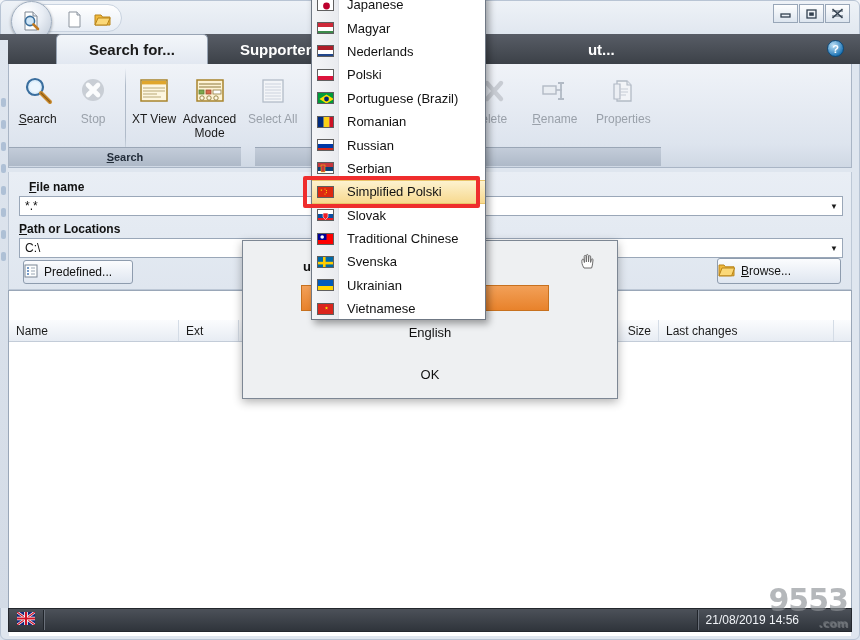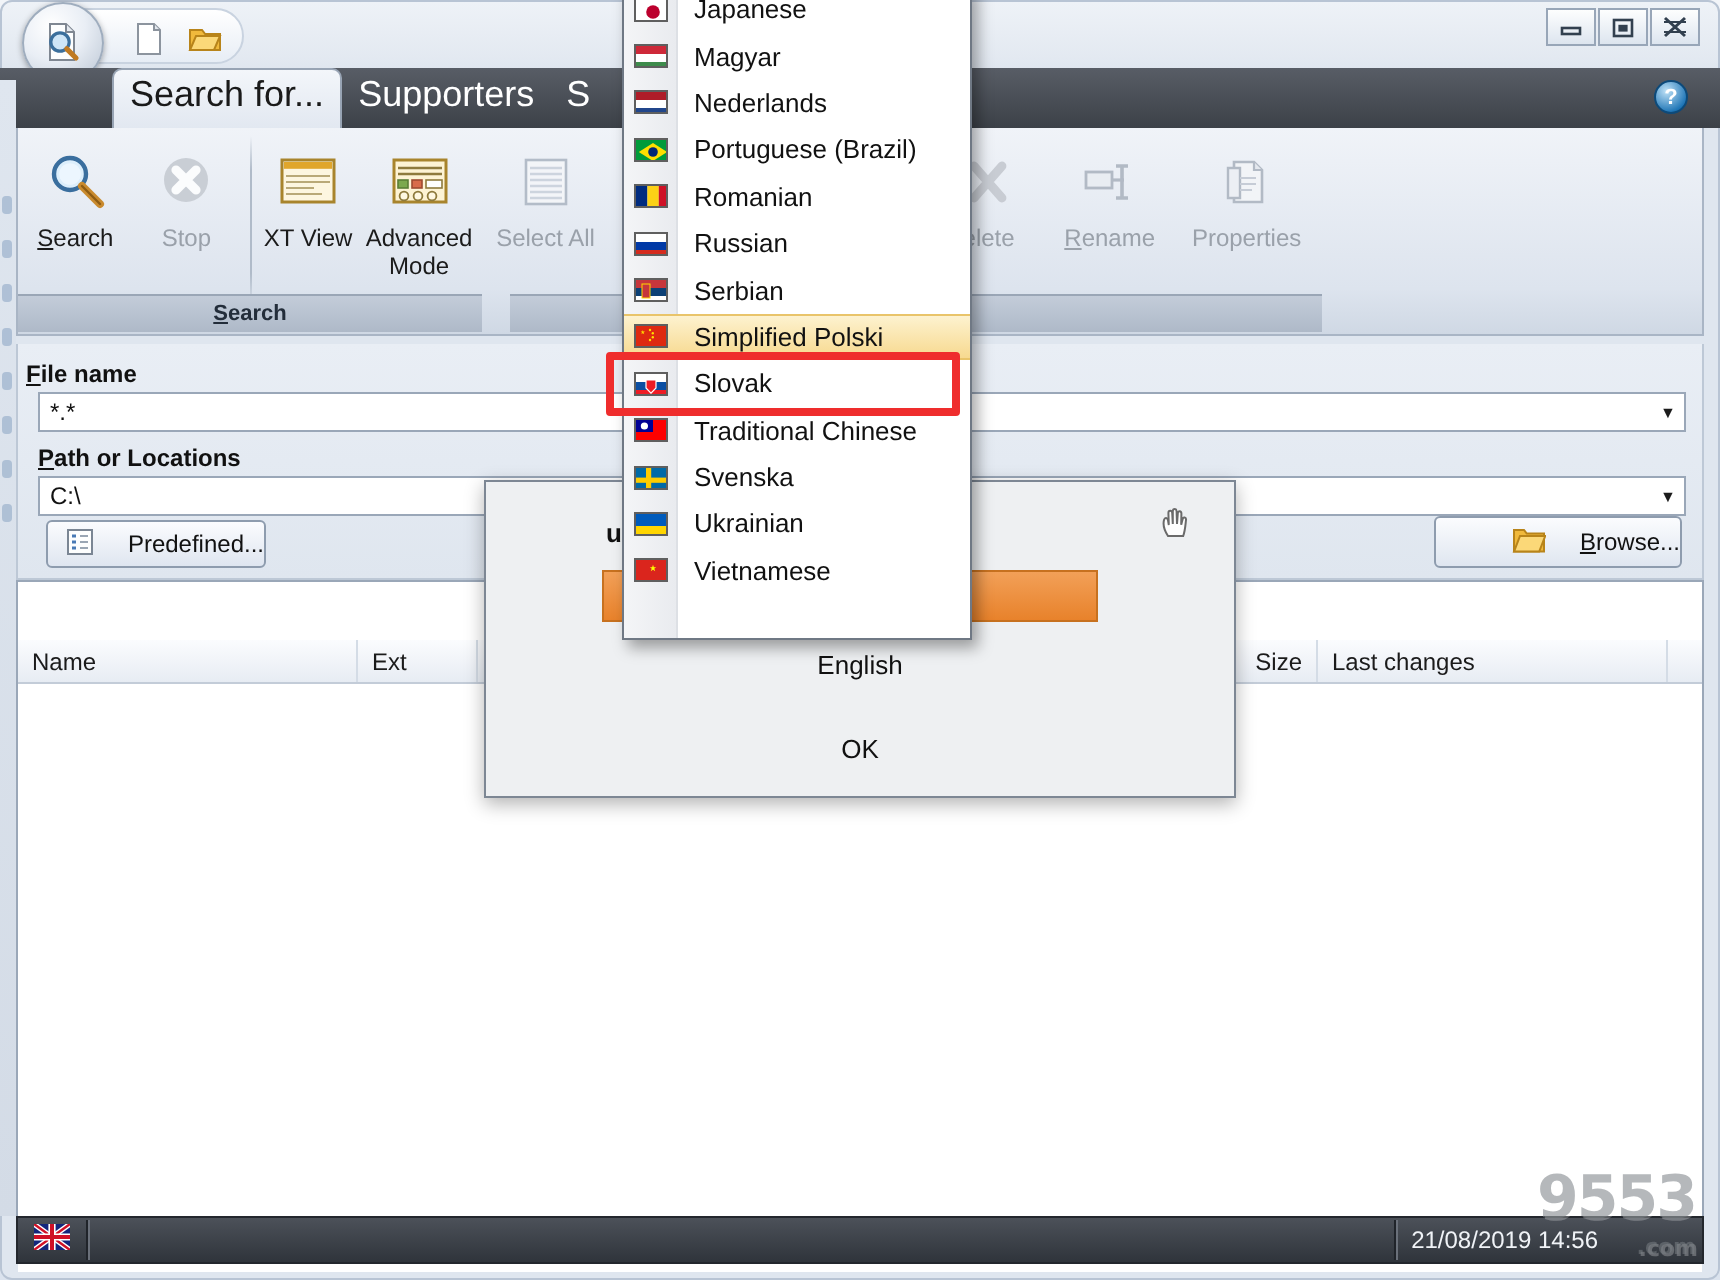--- a/index.html
+++ b/index.html
@@ -57,8 +57,8 @@
   }
   .tabs { position:absolute; left:56px; top:0; display:flex; height:30px; }
   .tab {
-    padding:0 8px; height:30px; display:flex; align-items:flex-end;
-    color:#ffffff; font-weight:normal; font-size:18px; padding-bottom:6px;
+    padding:0 32px; height:30px; display:flex; align-items:flex-end;
+    color:#ffffff; font-weight:bold; font-size:15px; padding-bottom:6px;
     white-space:nowrap;
   }
   .tab.active {

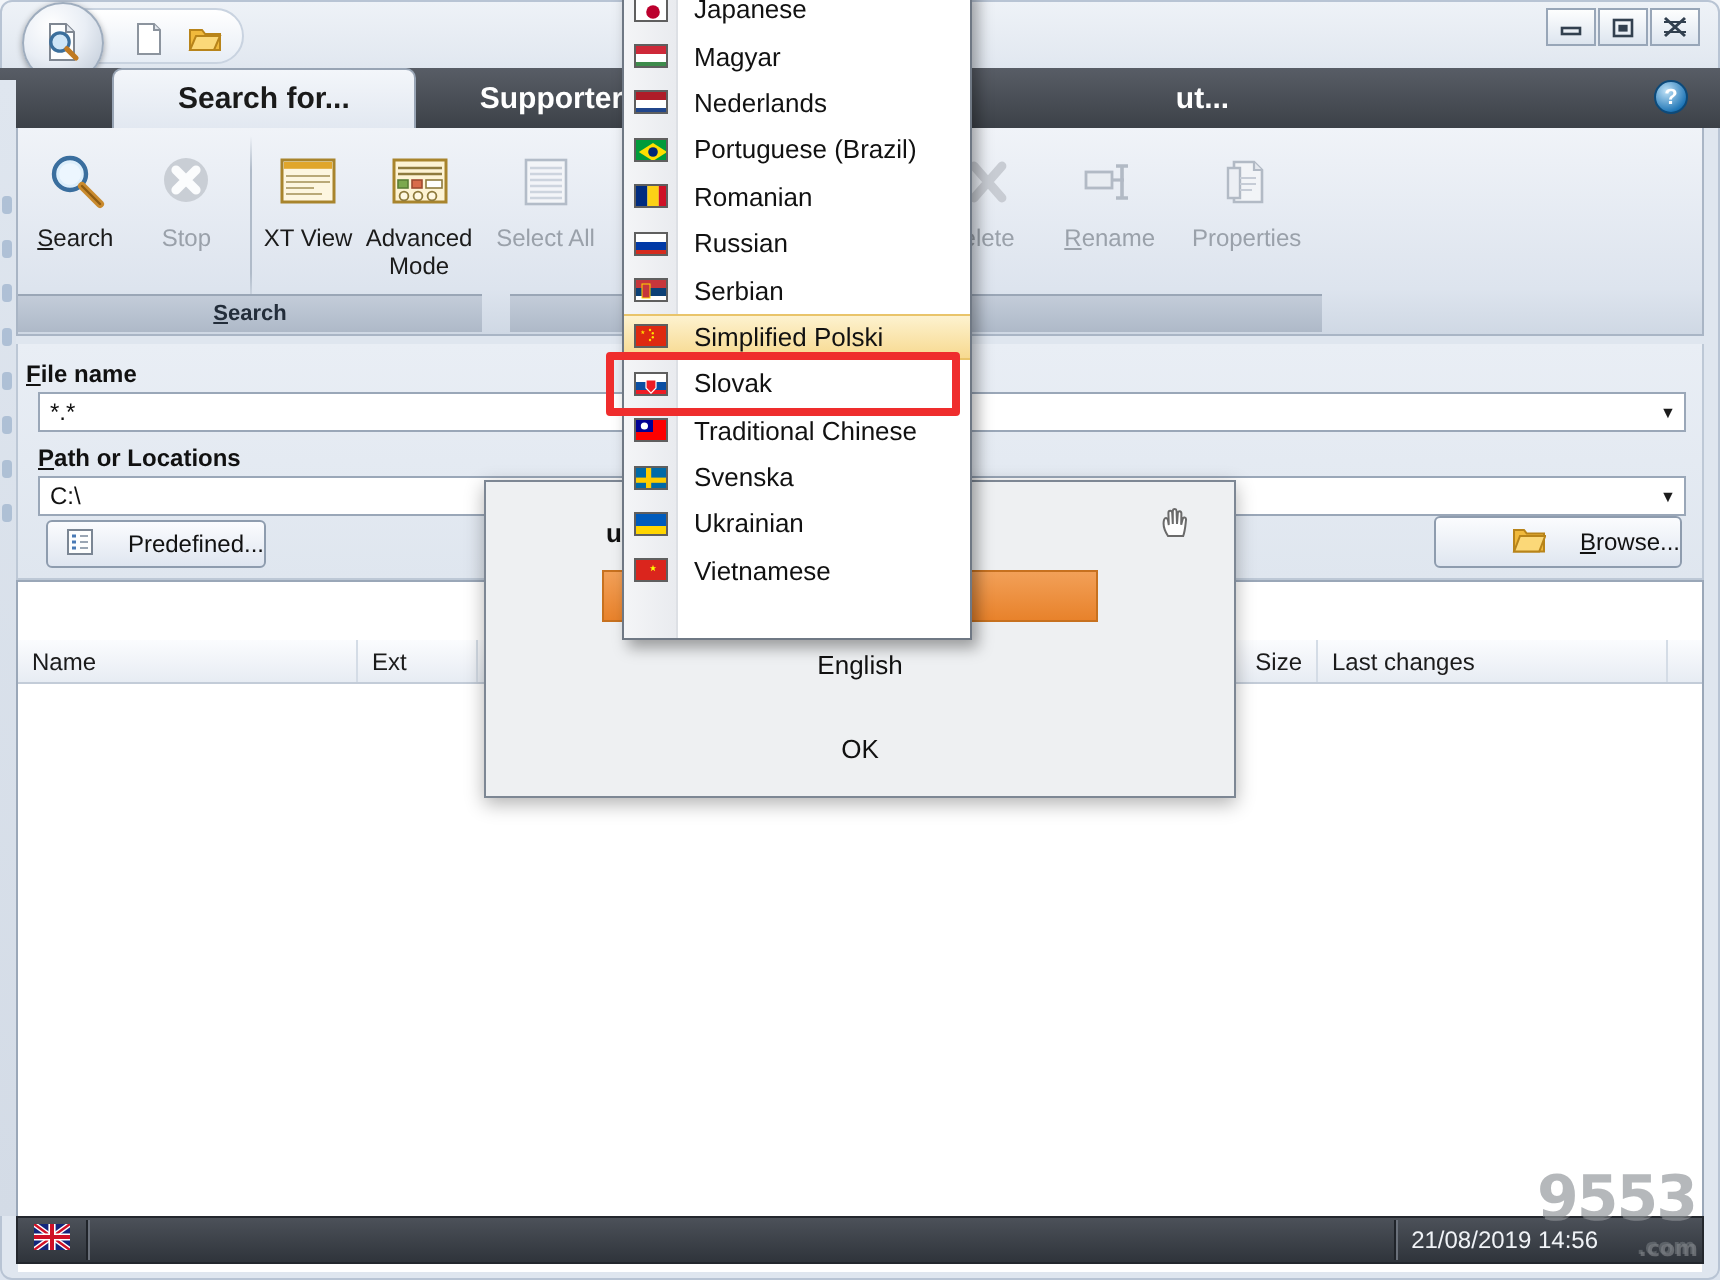--- a/index.html
+++ b/index.html
@@ -527,6 +527,13 @@
         </div>
         <div class="dditem">
           <span class="flag"><svg viewBox="0 0 17 12" width="17" height="12">
+              <rect width="17" height="6" y="0" fill="#fff"></rect>
+              <rect width="17" height="6" y="6" fill="#dc143c"></rect>
+            </svg></span>
+          <span class="nm">Polski</span>
+        </div>
+        <div class="dditem">
+          <span class="flag"><svg viewBox="0 0 17 12" width="17" height="12">
               <rect width="17" height="12" fill="#009b3a"></rect>
               <path d="M8.5 1.5 L15.6 6 L8.5 10.5 L1.4 6 Z" fill="#fedf00"></path>
               <circle cx="8.5" cy="6" r="2.4" fill="#002776"></circle>

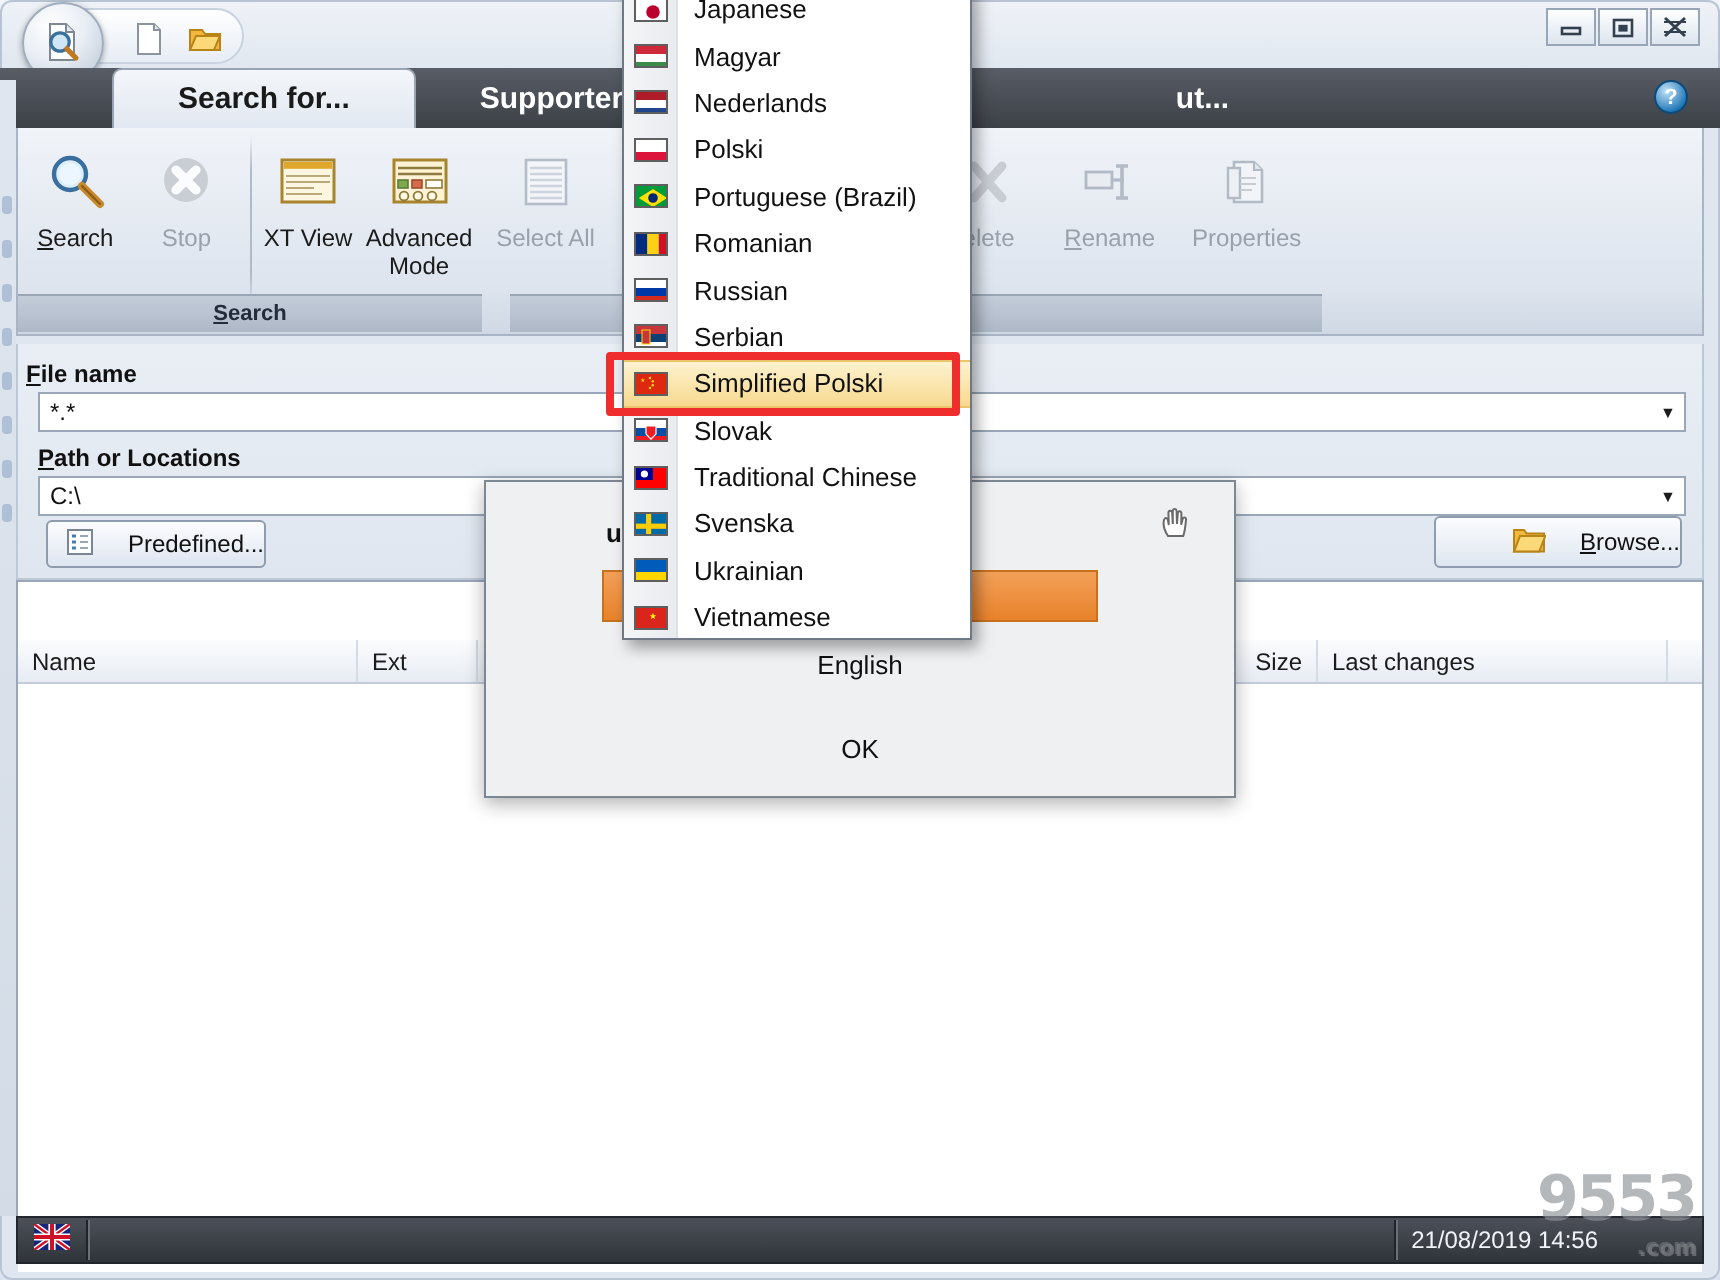--- a/index.html
+++ b/index.html
@@ -407,7 +407,7 @@
   </div>
 
   <div class="form">
-    <div class="flabel" style="left:4px; top:8px;">
+    <div class="flabel" style="left:20px; top:8px;">
       <u>F</u><span>ile name</span>
     </div>
     <div class="combo" style="left:10px; top:24px; width:824px;">

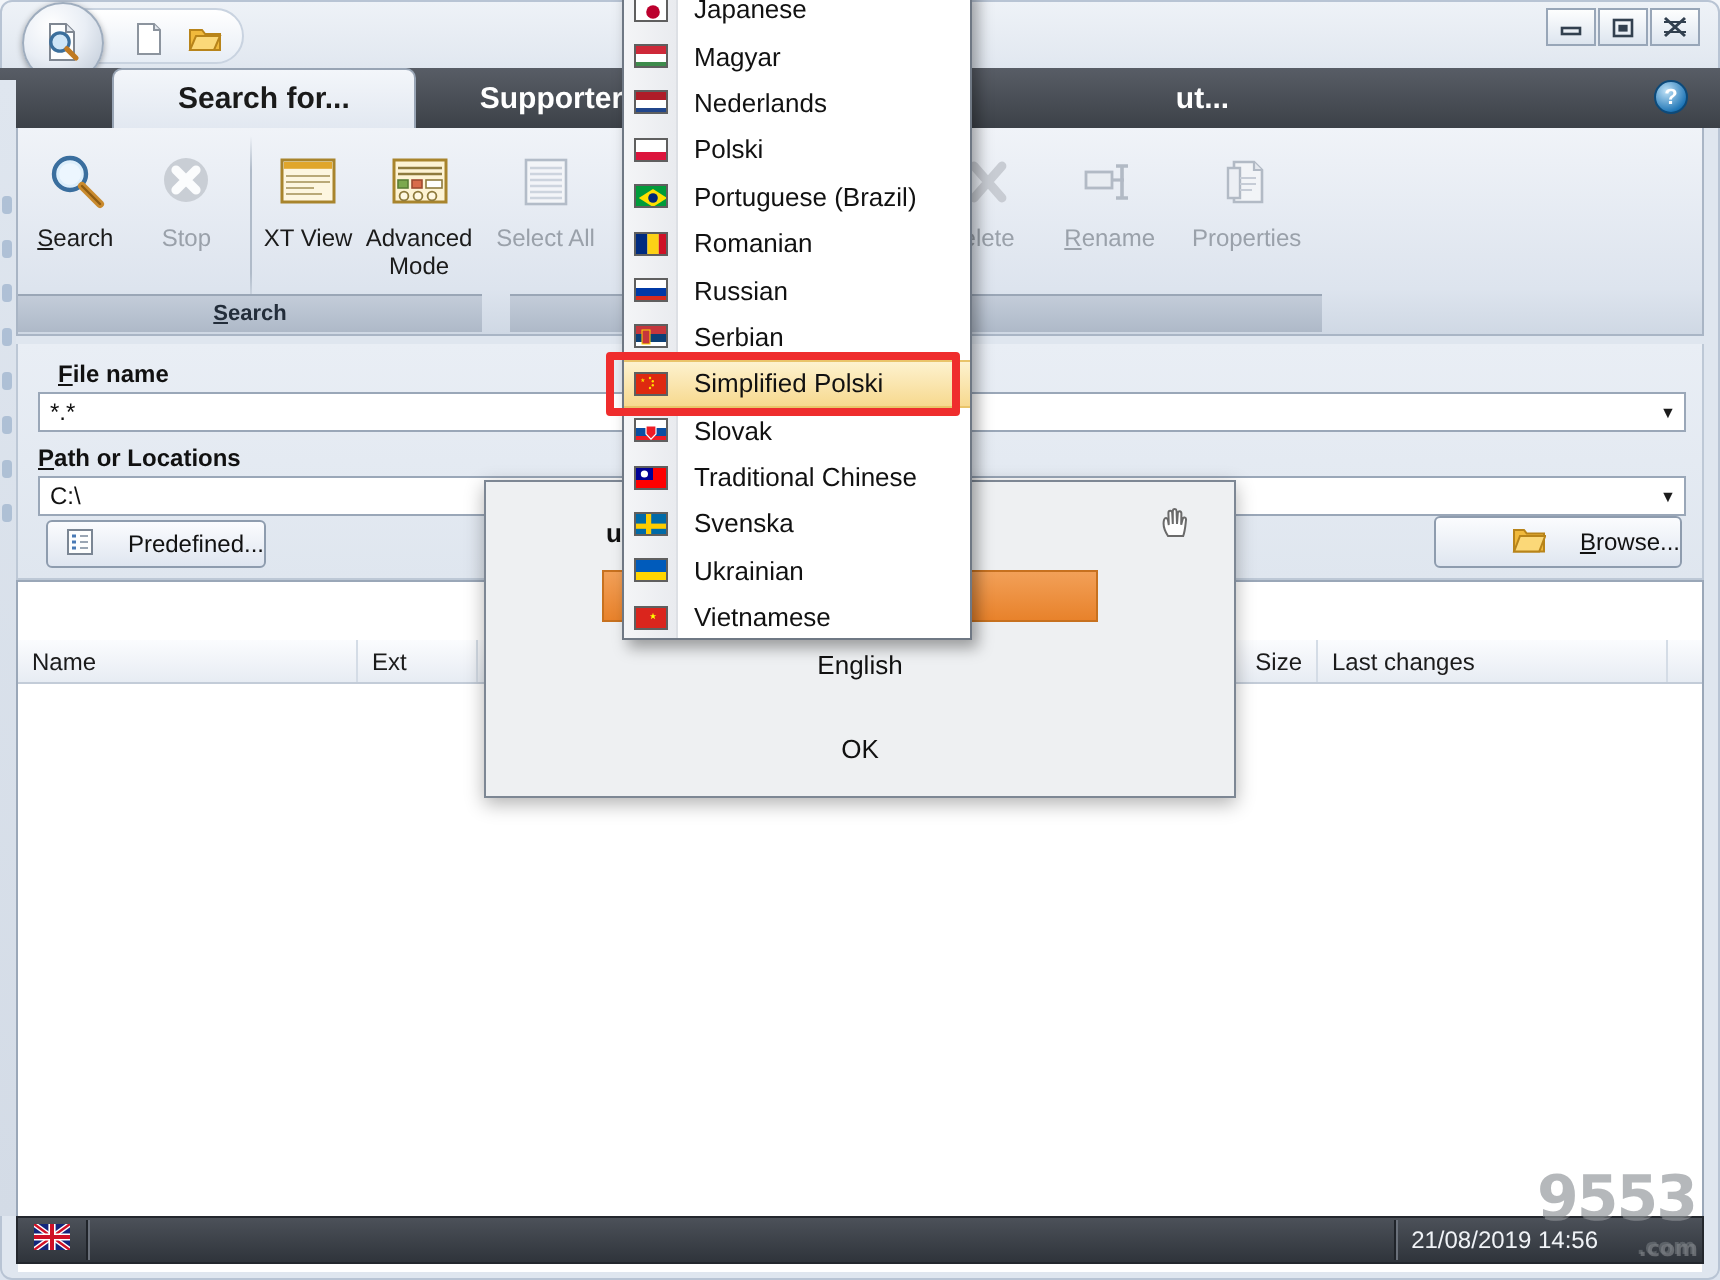--- a/index.html
+++ b/index.html
@@ -127,7 +127,7 @@
     position:absolute; height:24px;
     border:1px solid #8e9cae; border-radius:3px;
     background:linear-gradient(#fbfcfe,#dfe6f0);
-    display:flex; align-items:center; justify-content:flex-end; gap:17px;
+    display:flex; align-items:center; justify-content:flex-start; gap:6px;
     font-size:12px; color:#111;
   }
   .btn u { text-decoration:underline; }

